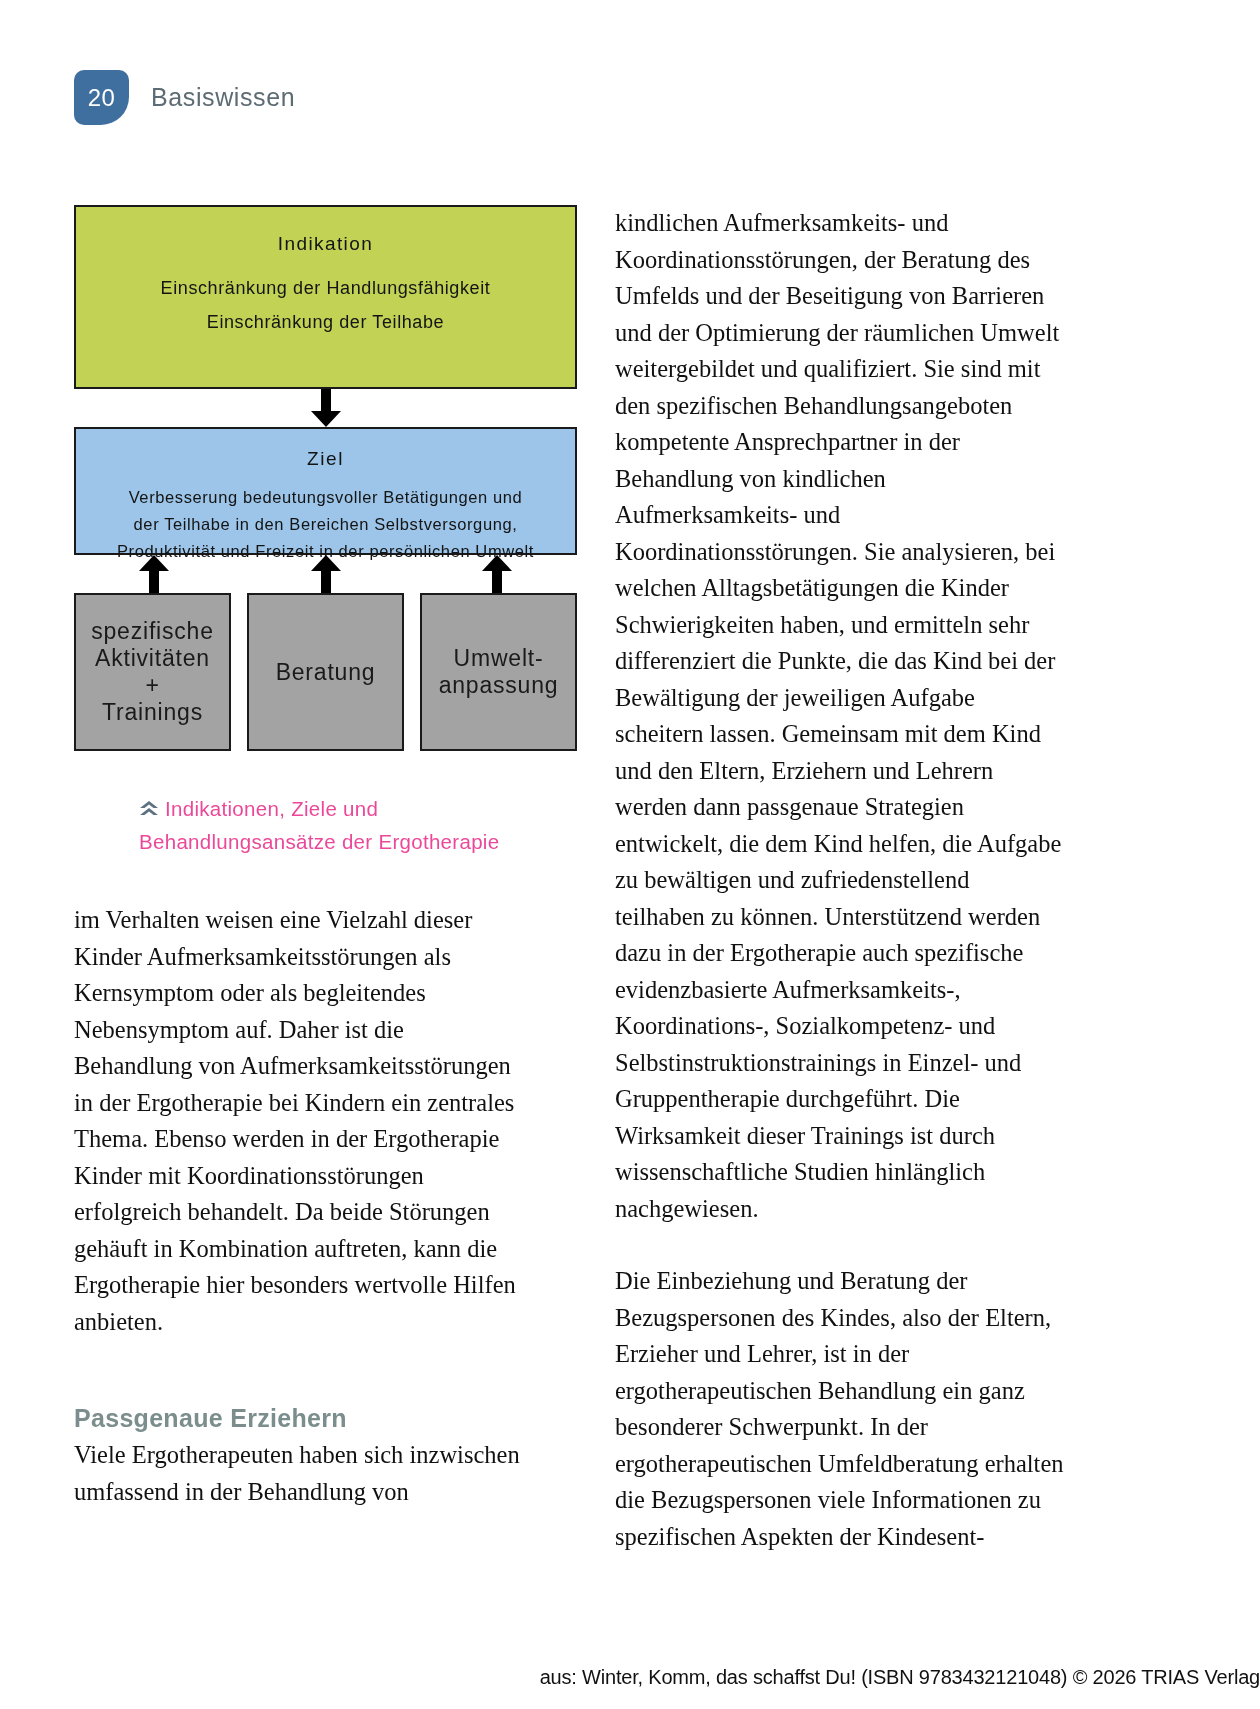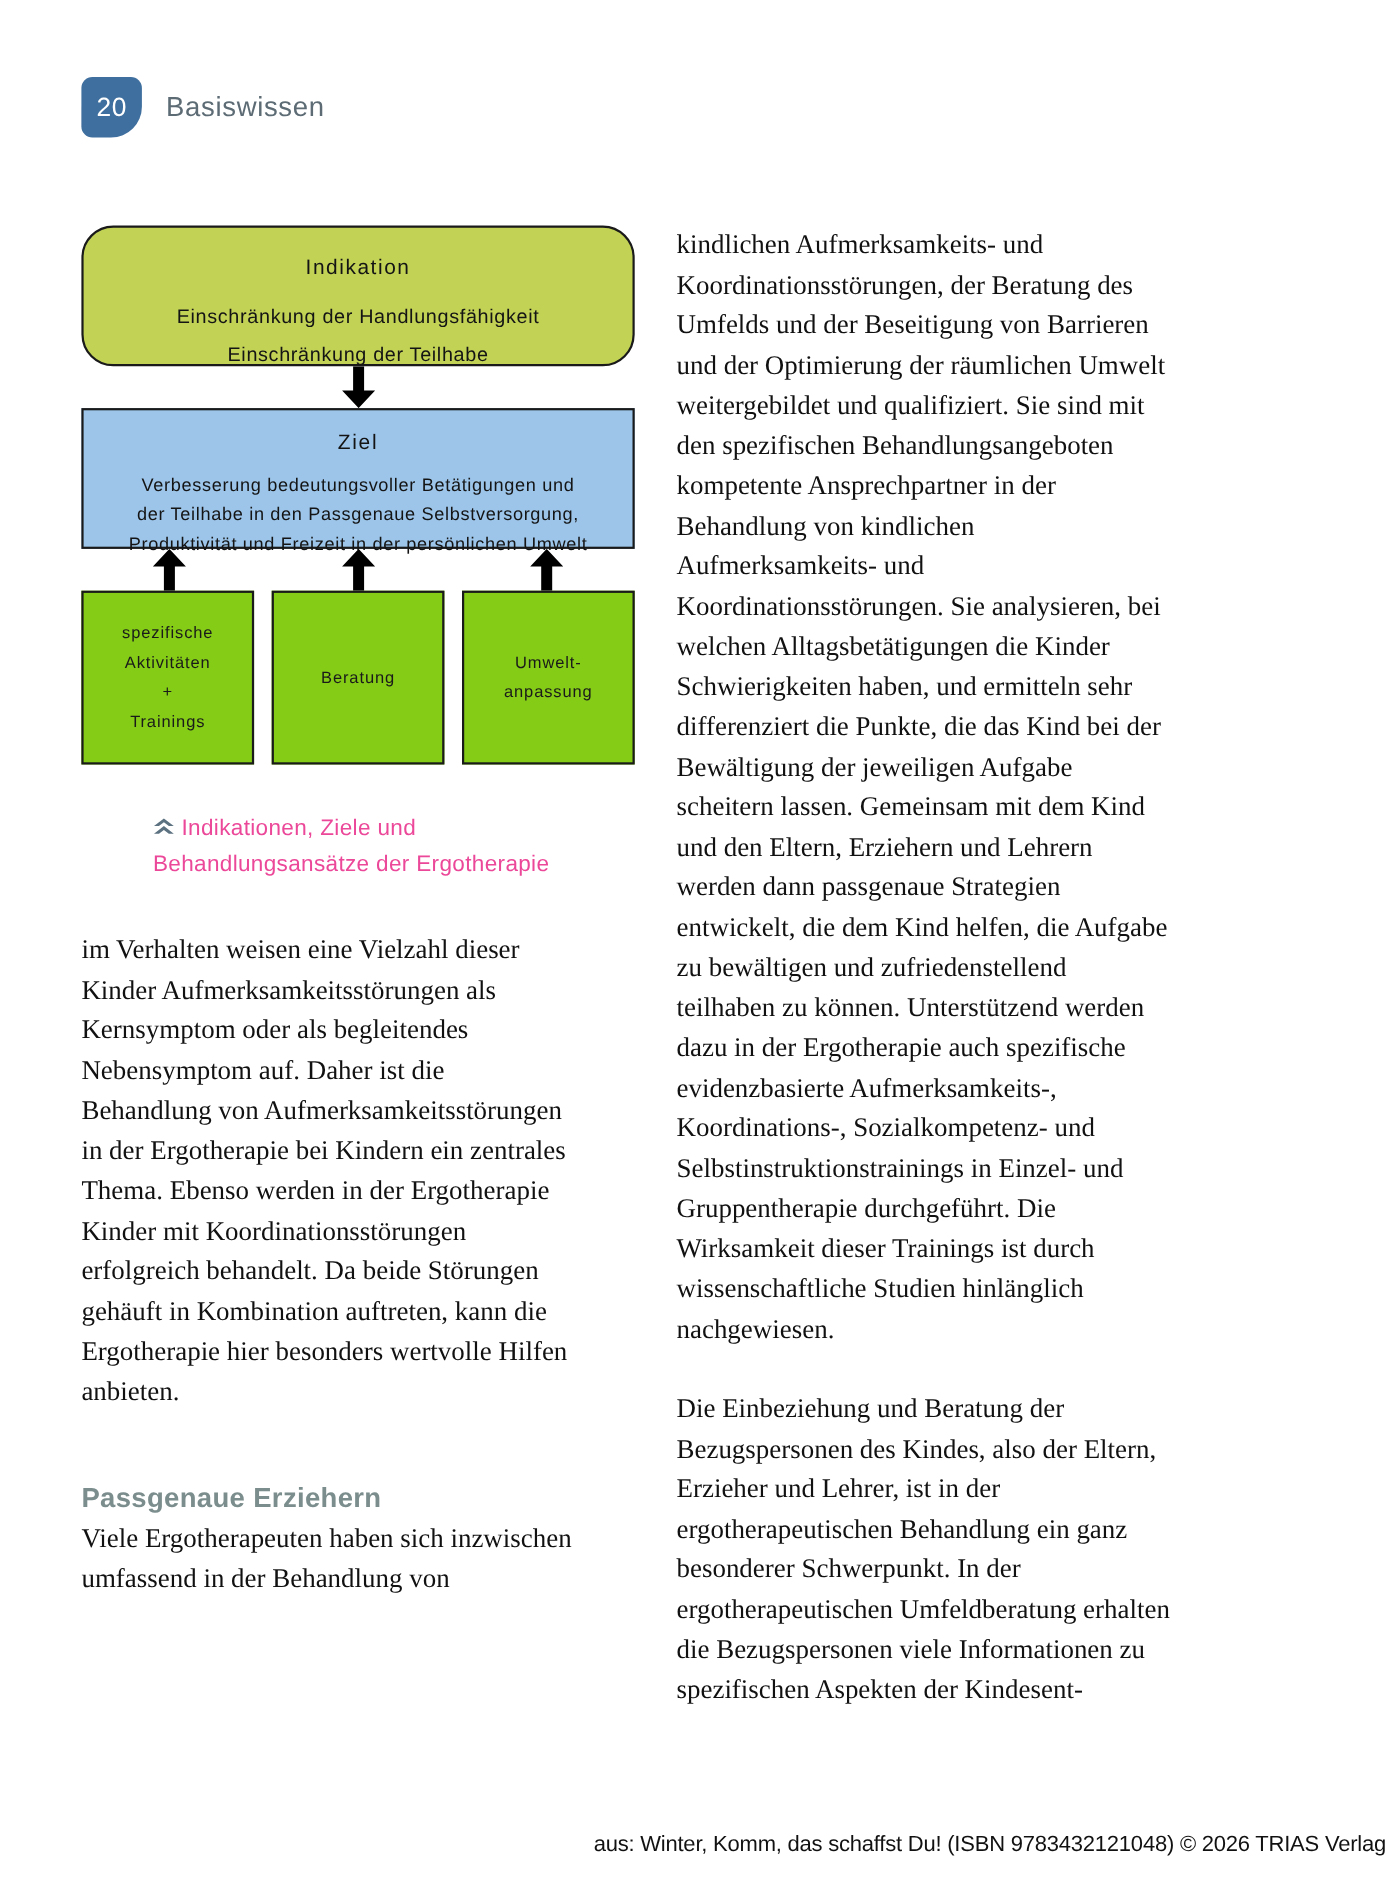--- a/index.html
+++ b/index.html
@@ -72,9 +72,8 @@
   }
   #box-indikation {
     background: #c2d255;
-    height: 128px;
+    height: 184px;
     padding-top: 26px;
-    border-radius: 29px;
   }
   #box-indikation .dtitle {
     font-size: 19px;

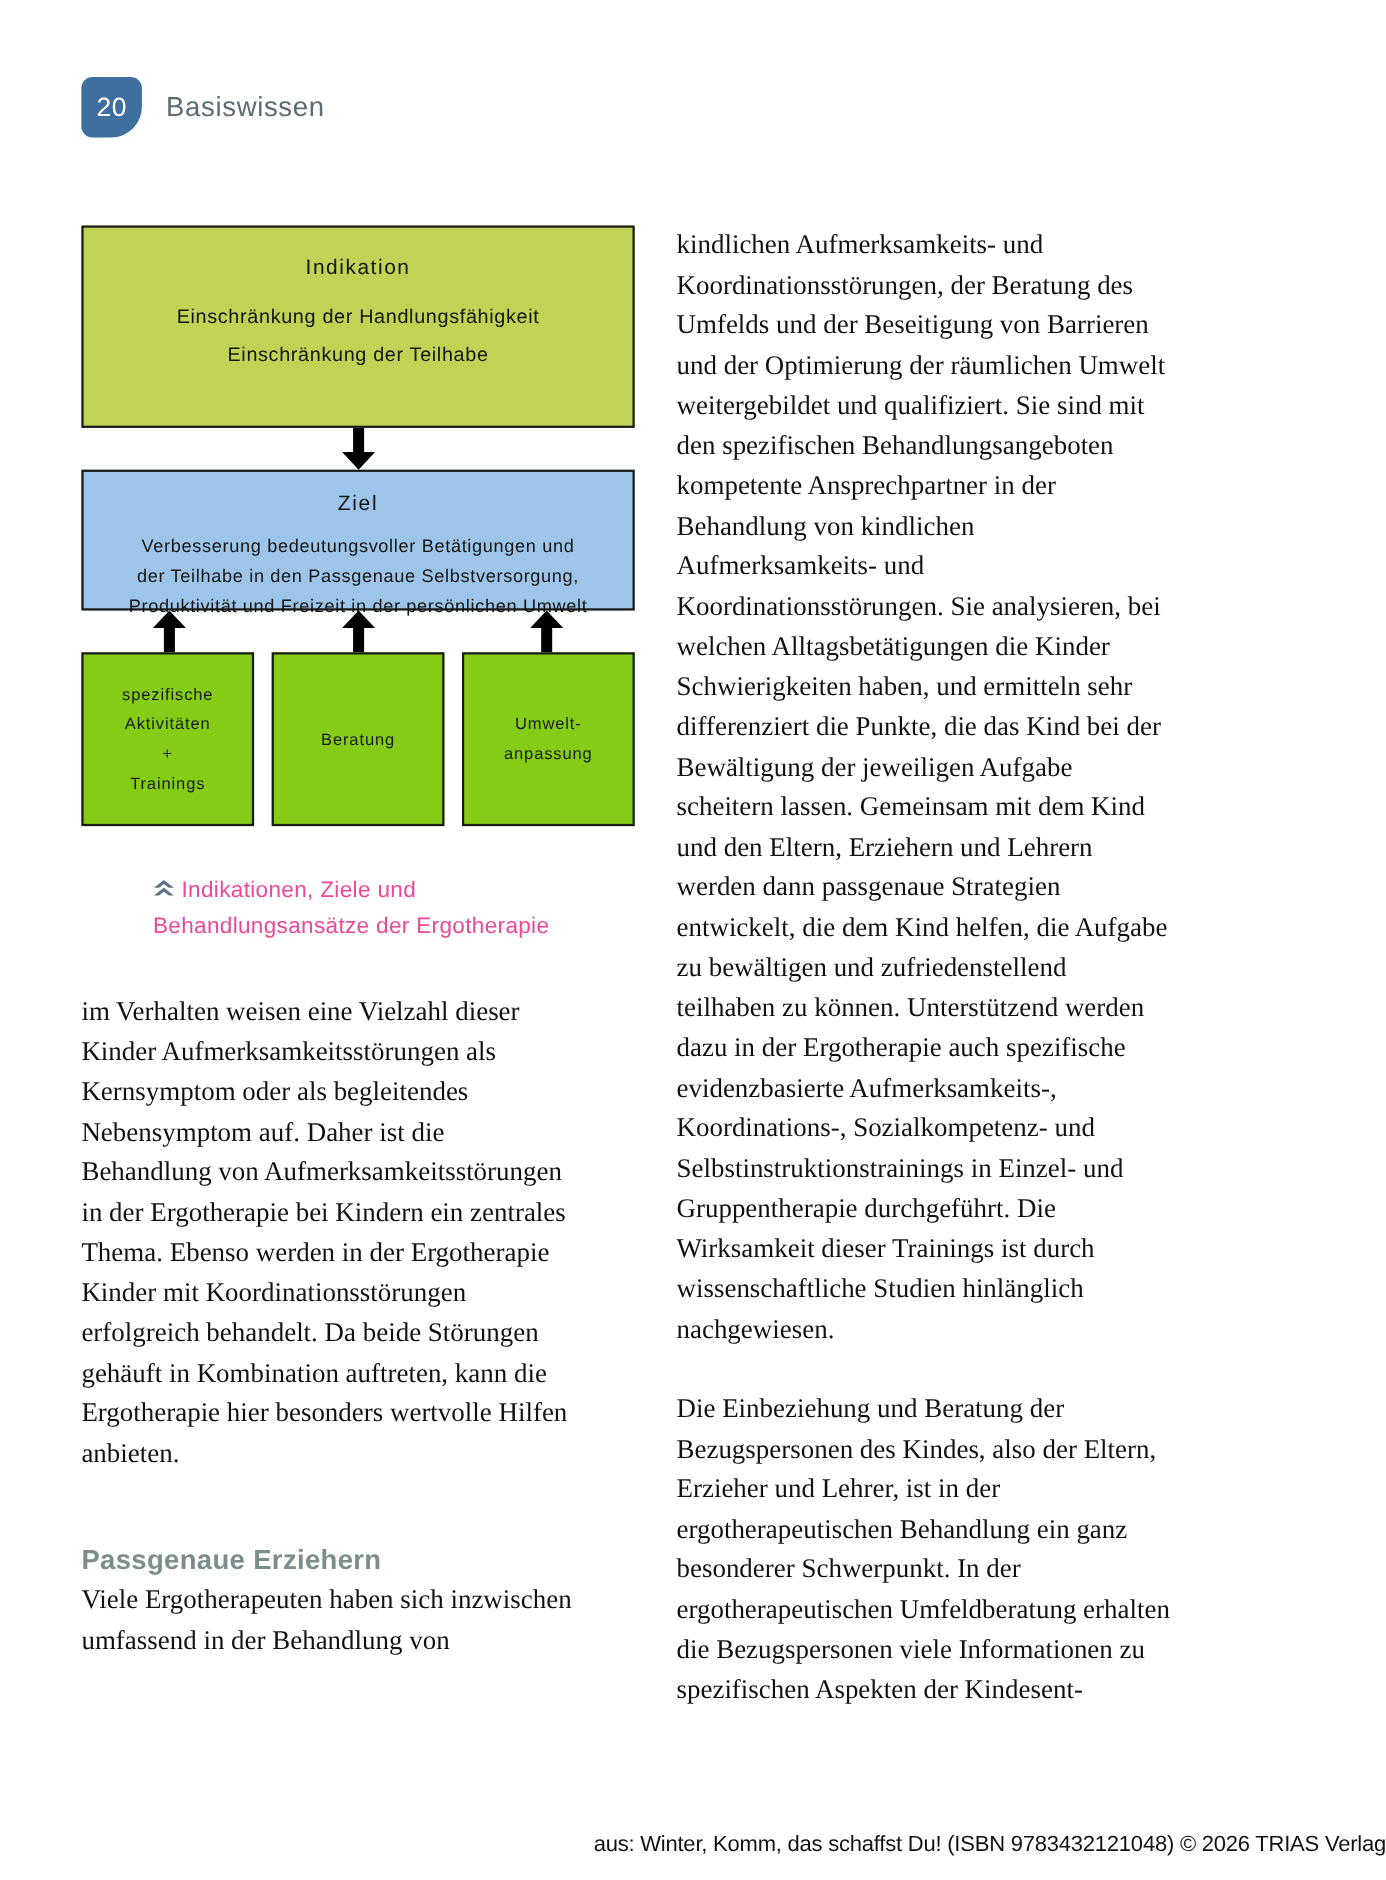--- a/index.html
+++ b/index.html
@@ -221,7 +221,7 @@
       <div class="dbox" id="box-ziel">
         <div class="dtitle">Ziel</div>
         <div class="dline">Verbesserung bedeutungsvoller Betätigungen und</div>
-        <div class="dline">der Teilhabe in den Passgenaue Selbstversorgung,</div>
+        <div class="dline">der Teilhabe in den Bereichen Selbstversorgung,</div>
         <div class="dline">Produktivität und Freizeit in der persönlichen Umwelt</div>
       </div>
 

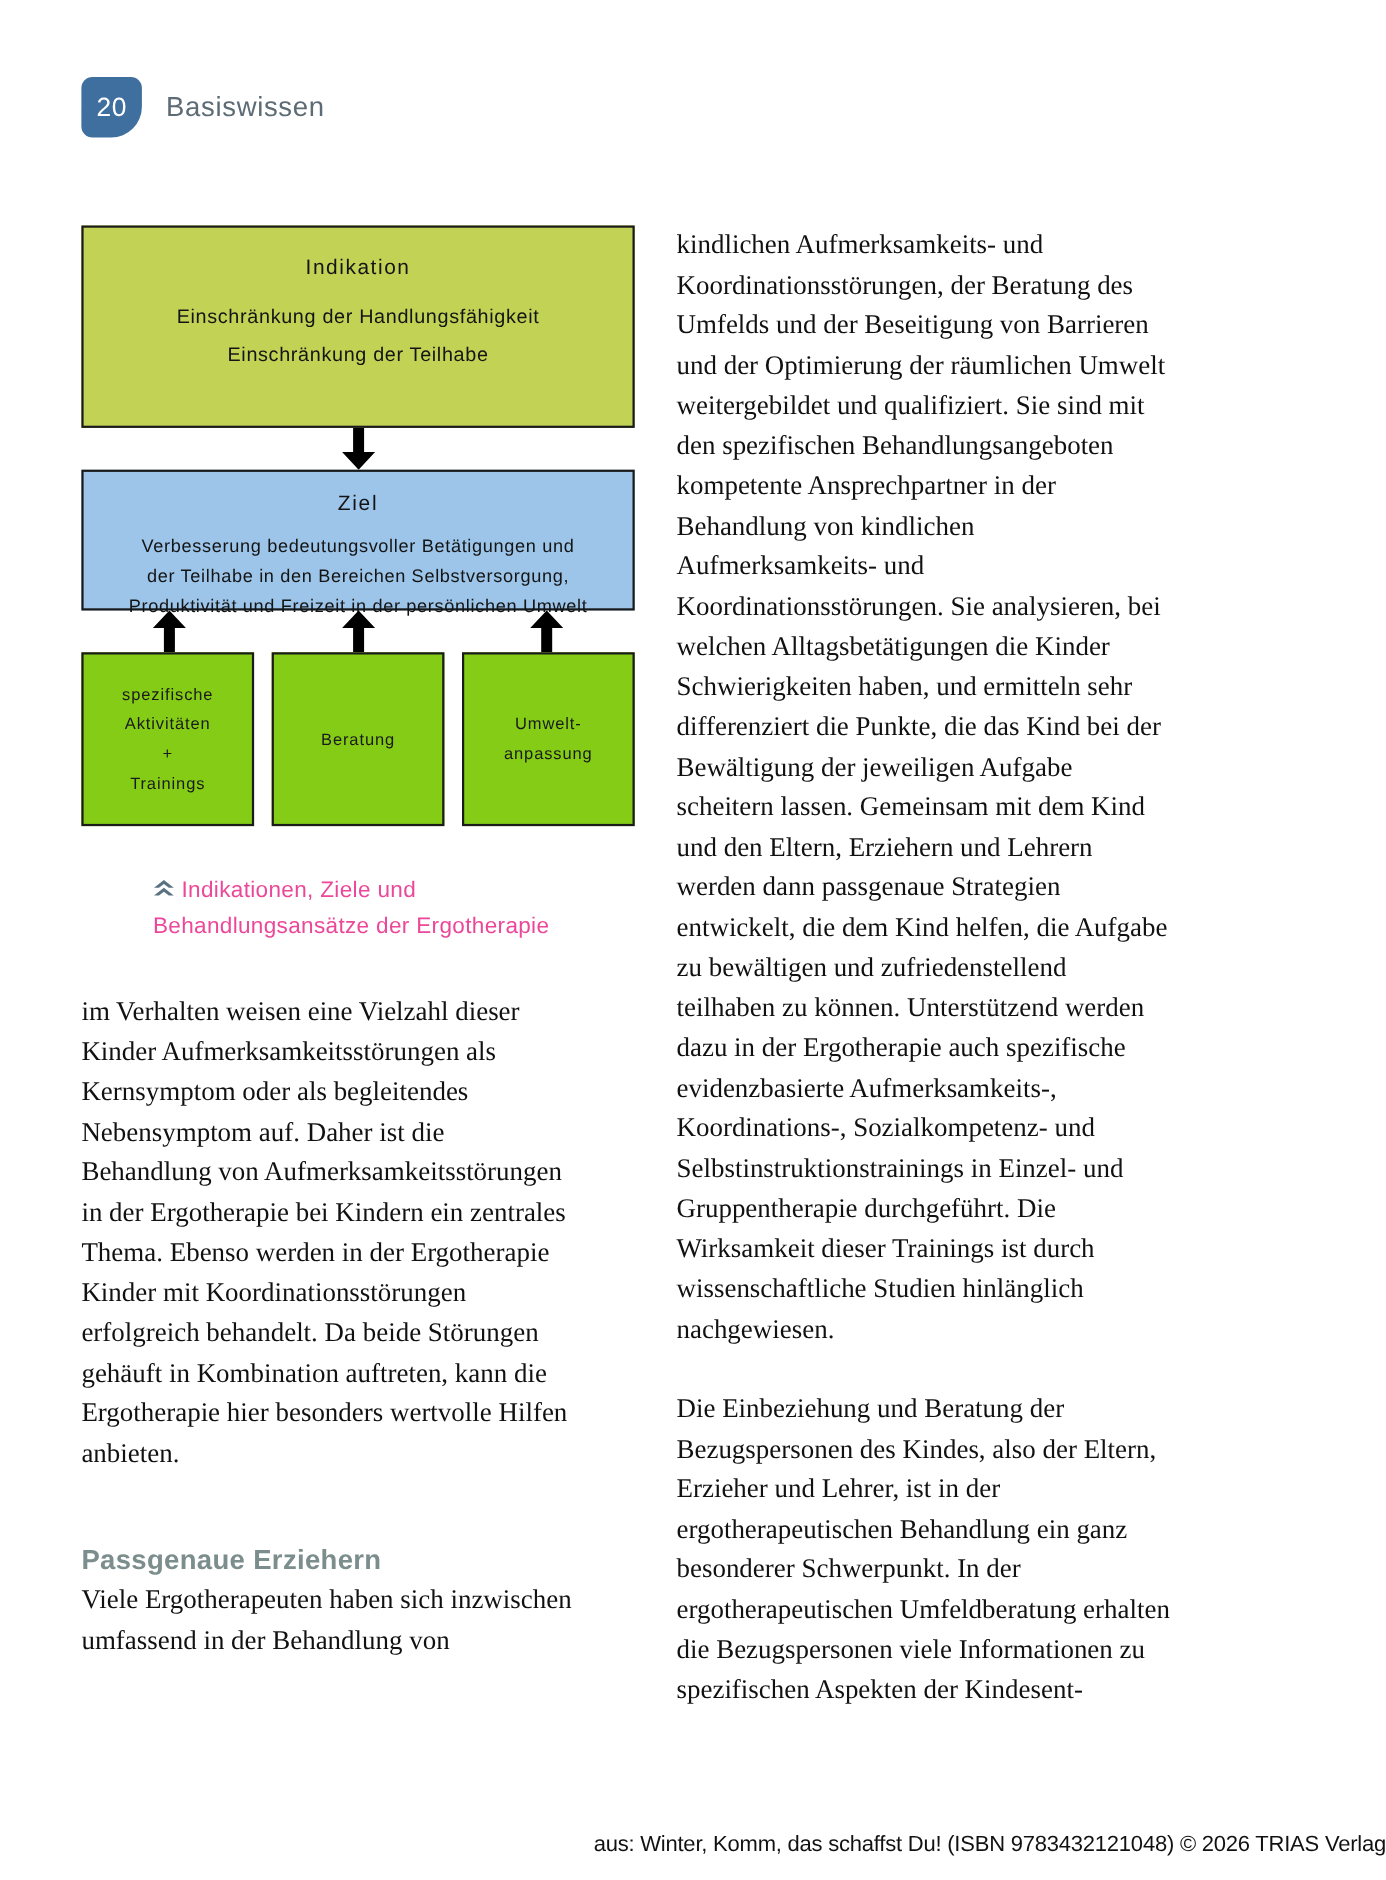--- a/index.html
+++ b/index.html
@@ -116,14 +116,14 @@
     margin-top: 0;
   }
   .obox {
-    background: #84cc16;
+    background: #a3a3a3;
     height: 158px;
     flex: 1;
     display: flex;
     align-items: center;
     justify-content: center;
     font-family: "Liberation Sans", sans-serif;
-    font-size: 15px;
+    font-size: 23px;
     line-height: 27px;
     color: #1a1a1a;
     letter-spacing: 0.8px;

